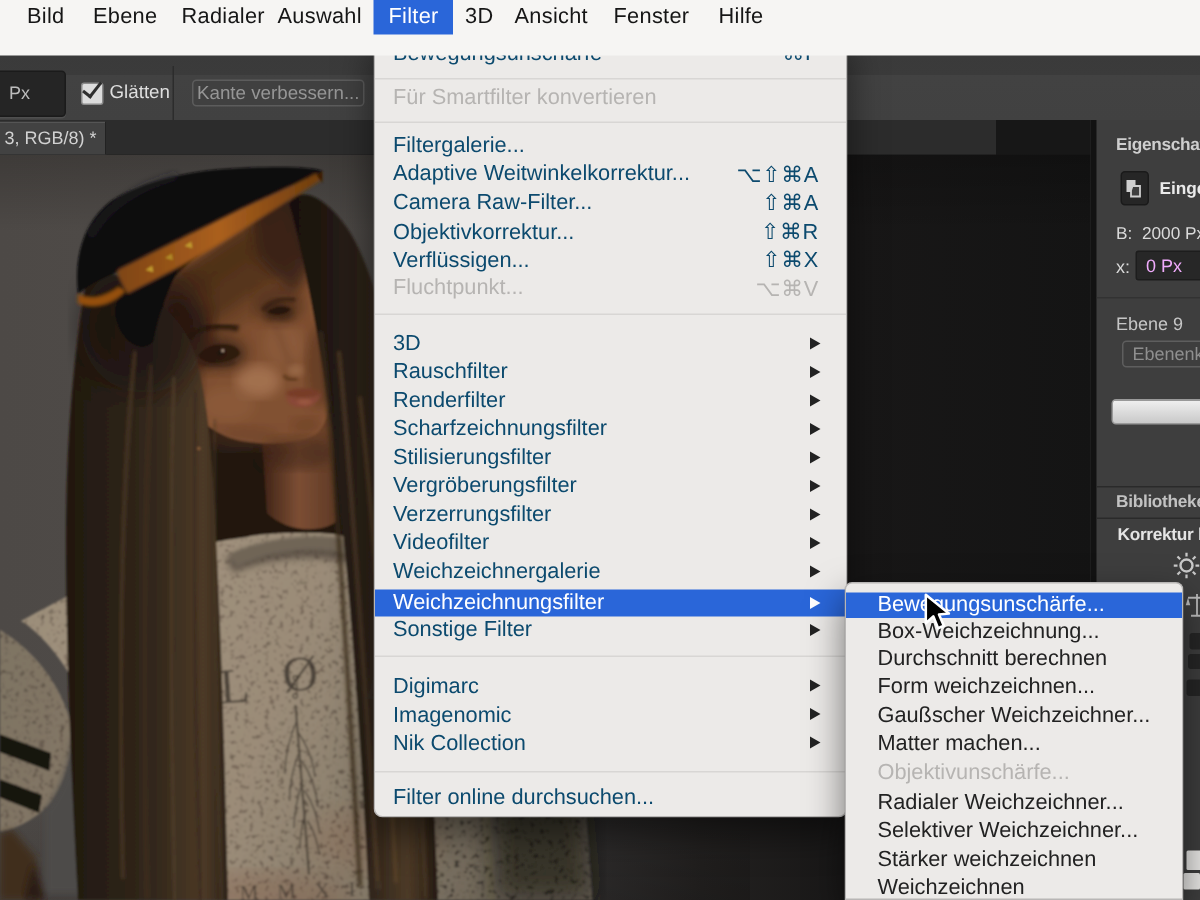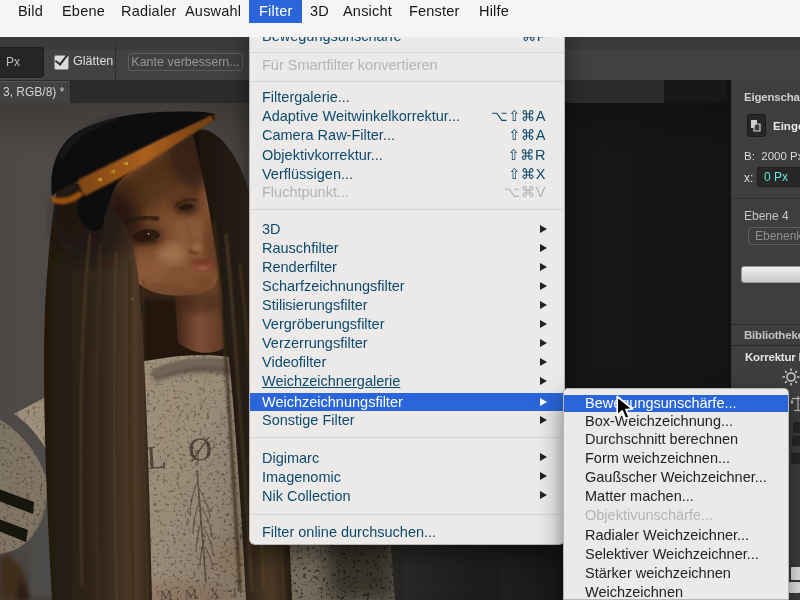--- a/index.html
+++ b/index.html
@@ -340,7 +340,7 @@
   <span class="txt" style="left:13px;top:70px;font-size:11.5px;">B:&nbsp; 2000 Px</span>
   <span class="txt" style="left:13px;top:91px;">x:</span>
   <div class="abs" style="left:26px;top:87px;width:50px;height:18px;background:#272727;border:1px solid #1d1d1d;border-radius:2px;">
-    <span style="position:absolute;left:6px;top:2px;font-size:12px;color:#5eead4;">0 Px</span>
+    <span style="position:absolute;left:6px;top:2px;font-size:12px;color:#f0abfc;">0 Px</span>
   </div>
   <div class="abs" style="left:0px;top:118px;width:73px;height:1px;background:#323232;"></div>
   <span class="txt" style="left:13px;top:129px;color:#c6c6c6;">Ebene 4</span>

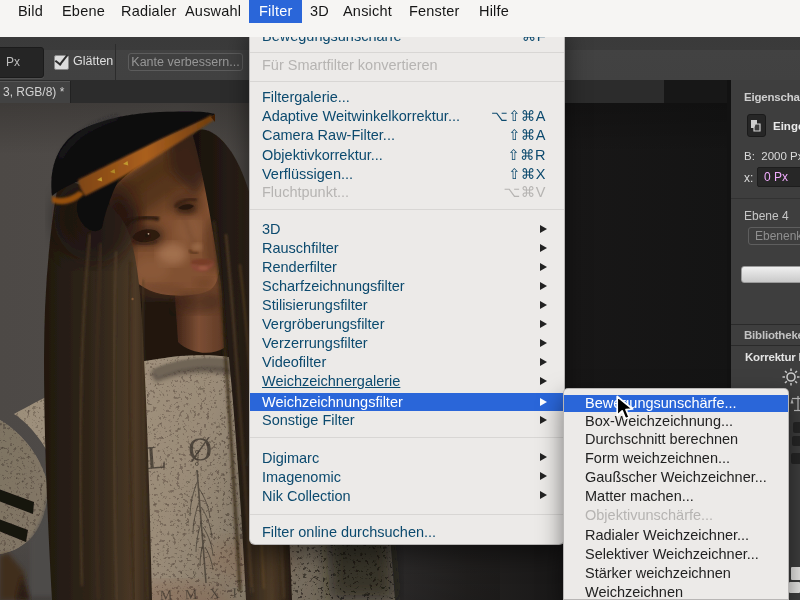--- a/index.html
+++ b/index.html
@@ -343,7 +343,7 @@
     <span style="position:absolute;left:6px;top:2px;font-size:12px;color:#f0abfc;">0 Px</span>
   </div>
   <div class="abs" style="left:0px;top:118px;width:73px;height:1px;background:#323232;"></div>
-  <span class="txt" style="left:13px;top:129px;color:#c6c6c6;">Ebene 4</span>
+  <span class="txt" style="left:13px;top:129px;color:#c6c6c6;">Ebene 9</span>
   <div class="abs" style="left:17px;top:147px;width:60px;height:16px;border:1px solid #5e5e5e;border-radius:3px;">
     <span style="position:absolute;left:6px;top:1px;font-size:12px;color:#8f8f8f;">Ebenenkombination</span>
   </div>

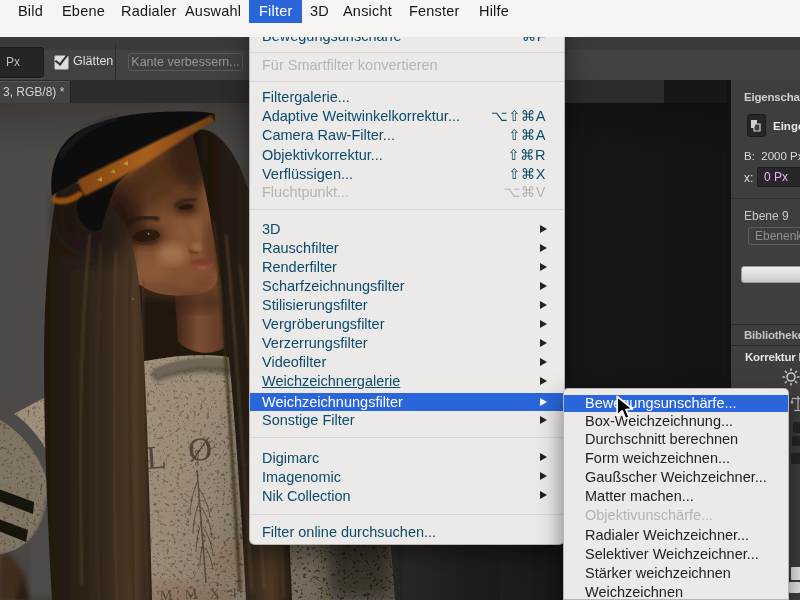--- a/index.html
+++ b/index.html
@@ -401,7 +401,7 @@
   <div class="row" style="top:290.85px;">Vergröberungsfilter<i class="arr"></i></div>
   <div class="row" style="top:309.85px;">Verzerrungsfilter<i class="arr"></i></div>
   <div class="row" style="top:328.85px;">Videofilter<i class="arr"></i></div>
-  <div class="row" style="top:347.85px;text-decoration:underline;">Weichzeichnergalerie<i class="arr"></i></div>
+  <div class="row" style="top:347.85px;">Weichzeichnergalerie<i class="arr"></i></div>
   <div class="row hlrow" style="top:369.3px;height:17.5px;">Weichzeichnungsfilter<i class="arr"></i></div>
   <div class="row" style="top:386.7px;">Sonstige Filter<i class="arr"></i></div>
   <div class="sep" style="top:412.8px;"></div>

